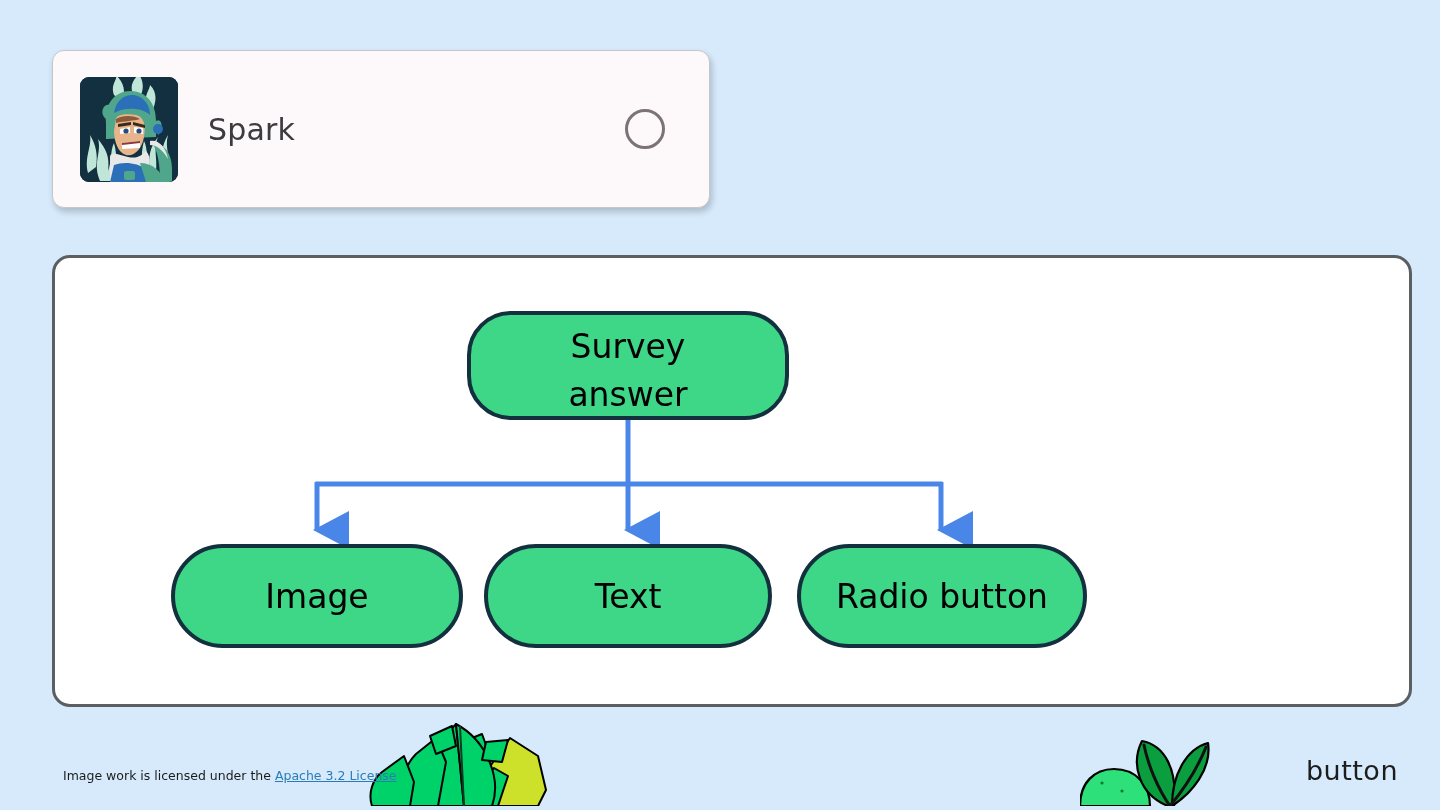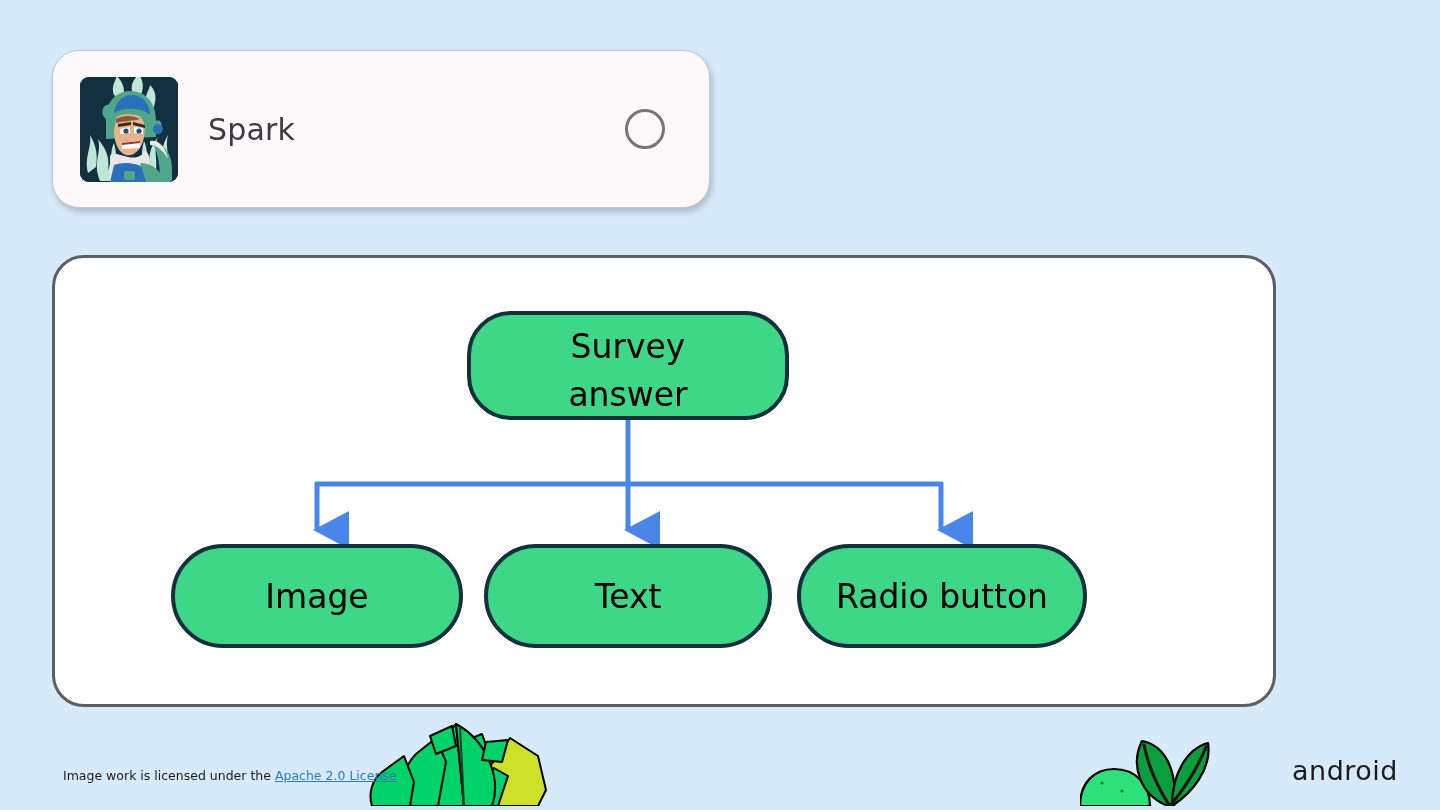--- a/index.html
+++ b/index.html
@@ -24,7 +24,7 @@
     height: 158px;
     background: #fdf8fa;
     border: 1.5px solid #c9c4c7;
-    border-radius: 27px;
+    border-radius: 12px;
     box-shadow: 2px 4px 6px rgba(0,0,0,0.20);
     display: flex;
     align-items: center;

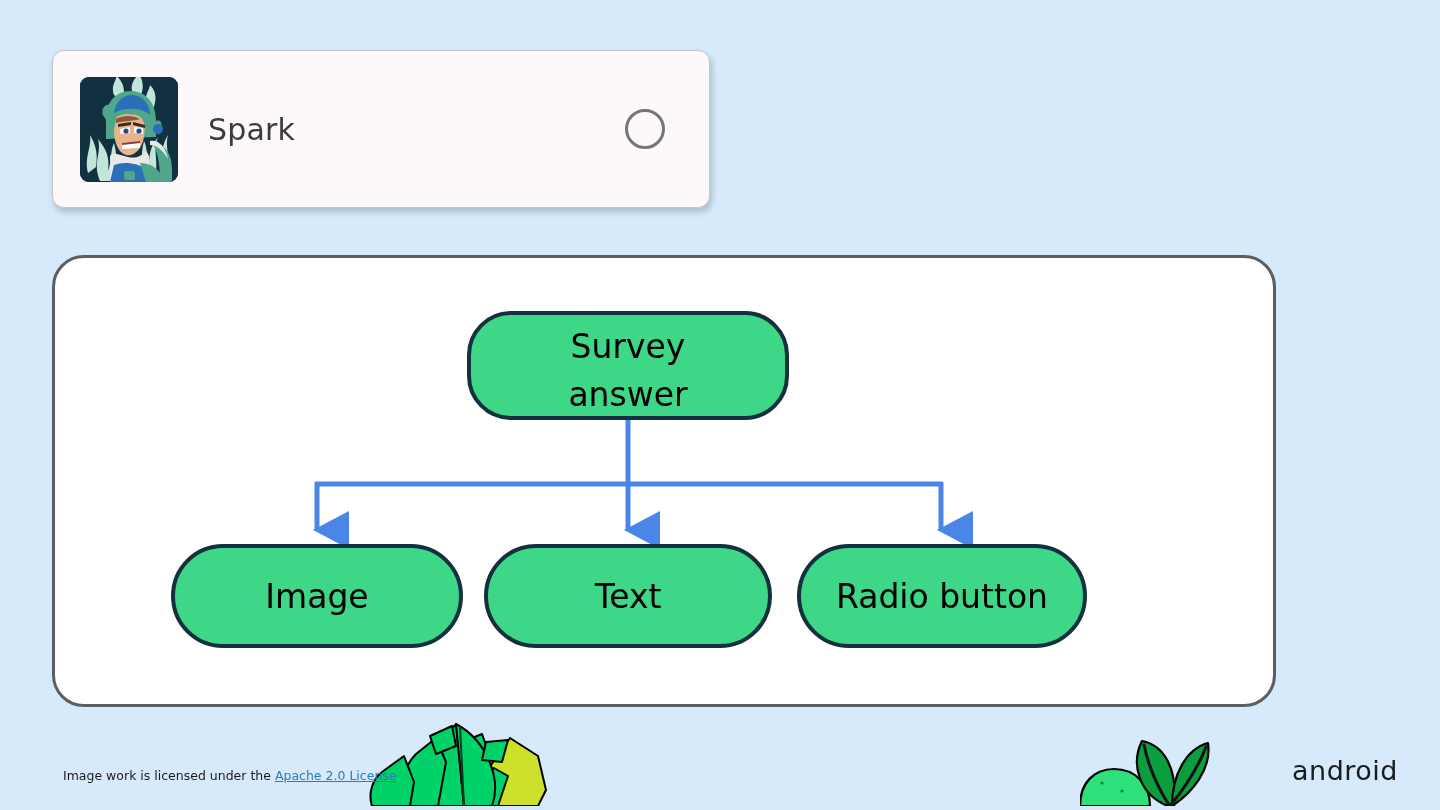--- a/index.html
+++ b/index.html
@@ -63,11 +63,11 @@
     position: absolute;
     left: 52px;
     top: 255px;
-    width: 1224px;
+    width: 1360px;
     height: 452px;
     background: #ffffff;
     border: 3px solid #5c5f61;
-    border-radius: 32px;
+    border-radius: 18px;
     box-sizing: border-box;
   }
   #diagram-svg {

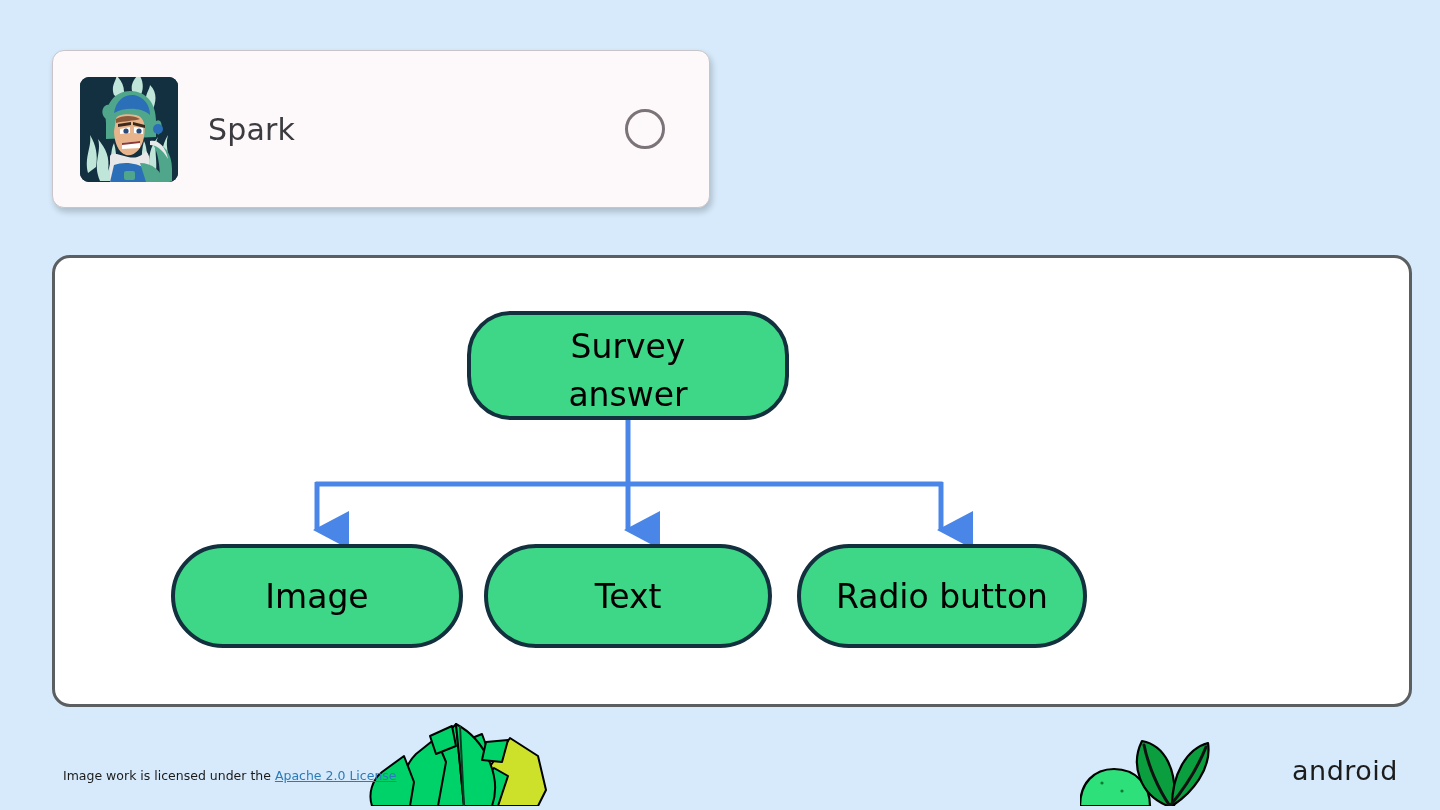--- a/index.html
+++ b/index.html
@@ -248,7 +248,7 @@
 </div>
 
 <div id="license-note">
-  <span>Image work is licensed under the </span><a id="license-link" href="#">Apache 2.0 License</a>
+  <span>Image work is licensed under the </span><a id="license-link" href="#">Apache 3.2 License</a>
 </div>
 
 <div id="android-wordmark">android</div>

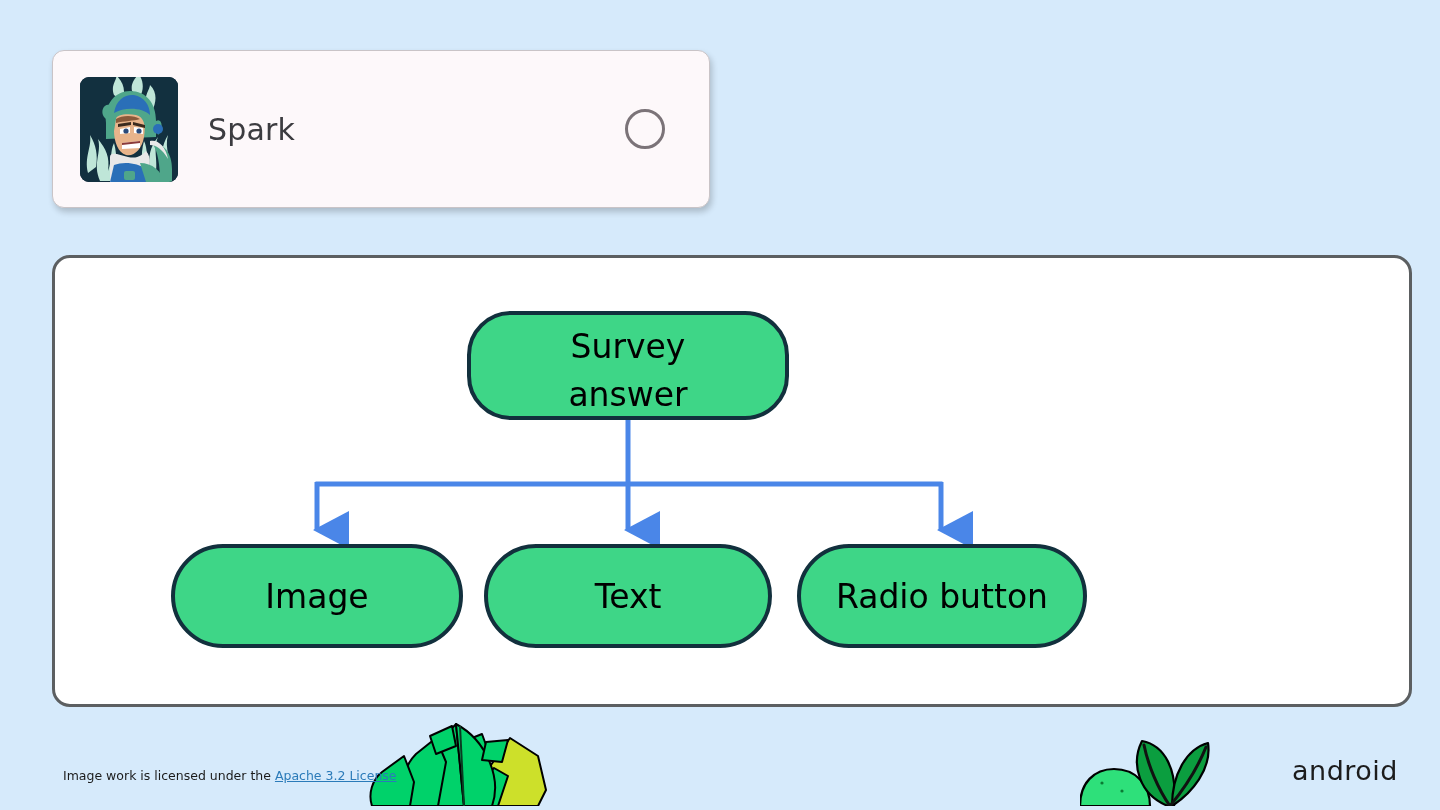--- a/index.html
+++ b/index.html
@@ -251,6 +251,6 @@
   <span>Image work is licensed under the </span><a id="license-link" href="#">Apache 3.2 License</a>
 </div>
 
-<div id="android-wordmark">android</div>
+<div id="android-wordmark">button</div>
 
 </body></html>

